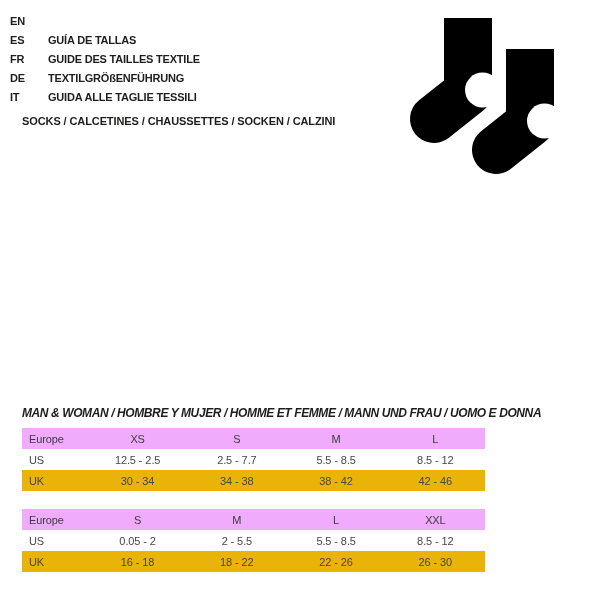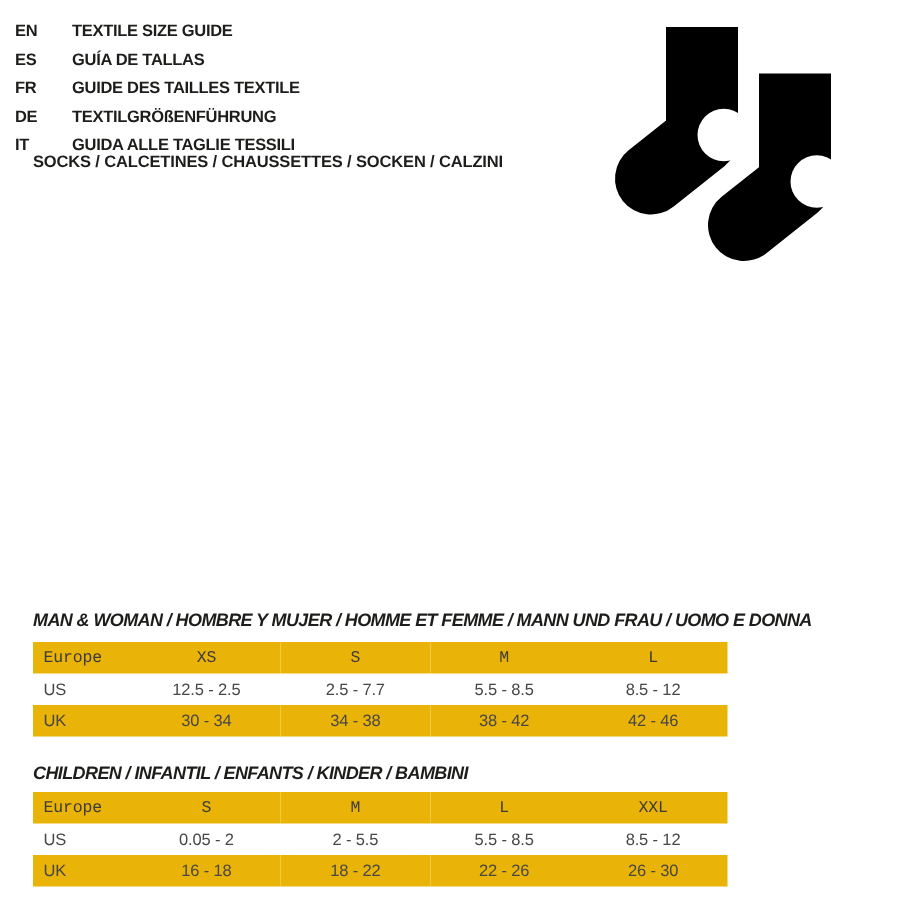--- a/index.html
+++ b/index.html
@@ -69,7 +69,6 @@
 <div class="lang-block">
   <div class="lang-row">
     <span>EN</span>
-    <span>TEXTILE SIZE GUIDE</span>
   </div>
   <div class="lang-row">
     <span>ES</span>

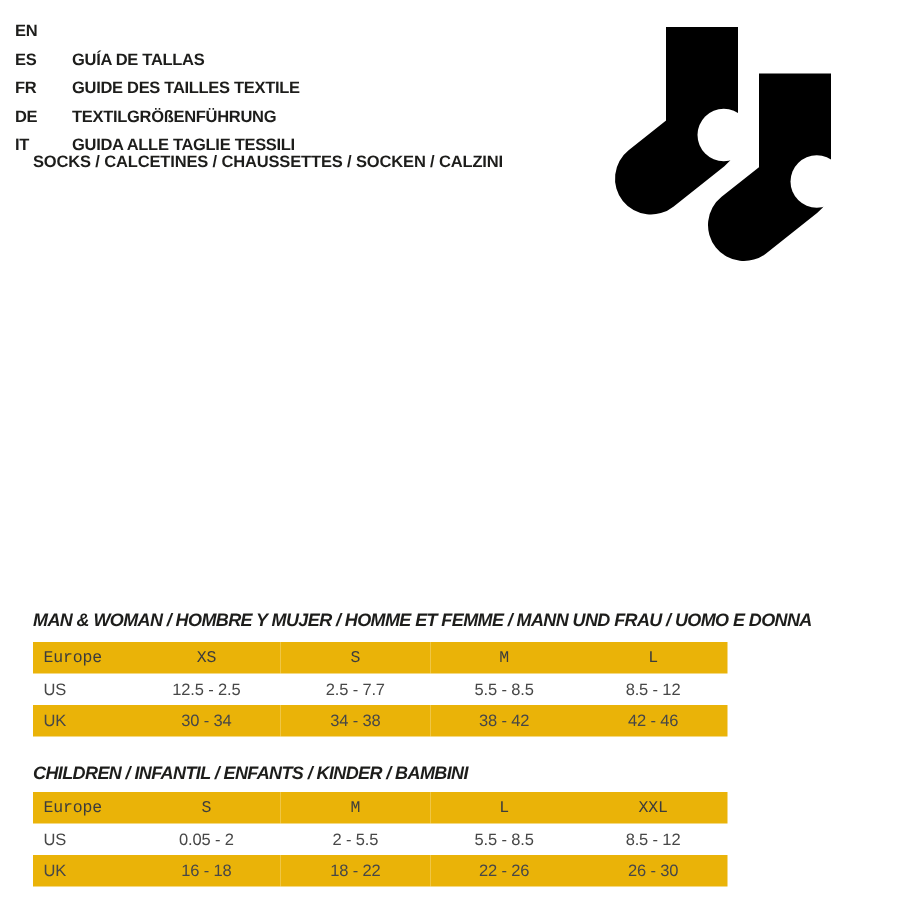--- a/index.html
+++ b/index.html
@@ -27,7 +27,7 @@
     white-space:nowrap;
   }
   .category-title {
-    position:absolute; left:22px; top:102px;
+    position:absolute; left:22px; top:115px;
     font-weight:bold; font-size:11px; letter-spacing:-0.1px;
     color:#1d1d1b; white-space:nowrap;
   }

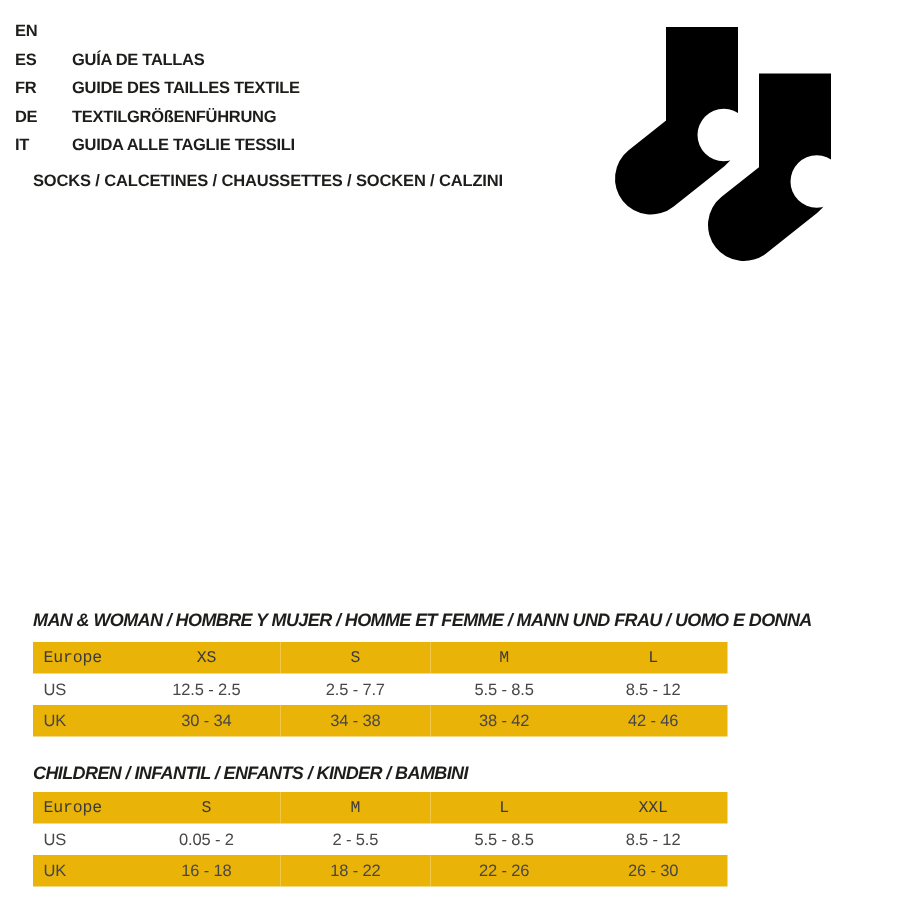--- a/index.html
+++ b/index.html
@@ -59,7 +59,7 @@
   table.size-table th:first-child, table.size-table td:first-child {
     text-align:left; padding-left:7px;
   }
-  table.size-table thead tr { background:#eab308;font-family:Liberation Mono, monospace; }
+  table.size-table thead tr { background:#f0abfc; }
   table.size-table thead th { color:#3c3c3c; }
   table.size-table tbody tr.stripe { background:#eab308; }
 </style>

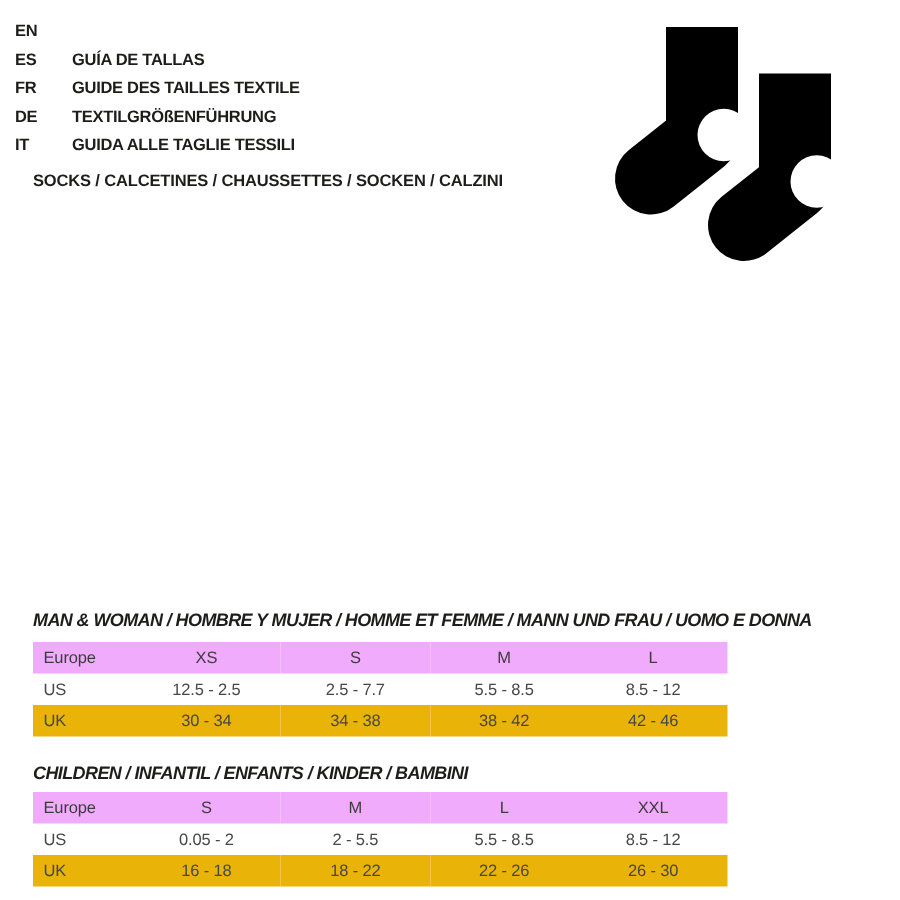--- a/index.html
+++ b/index.html
@@ -148,7 +148,6 @@
 </div>
 
 <div class="size-section children">
-  <div class="section-title">CHILDREN / INFANTIL / ENFANTS / KINDER / BAMBINI</div>
   <table class="size-table">
     <colgroup>
         <col class="label-col">

